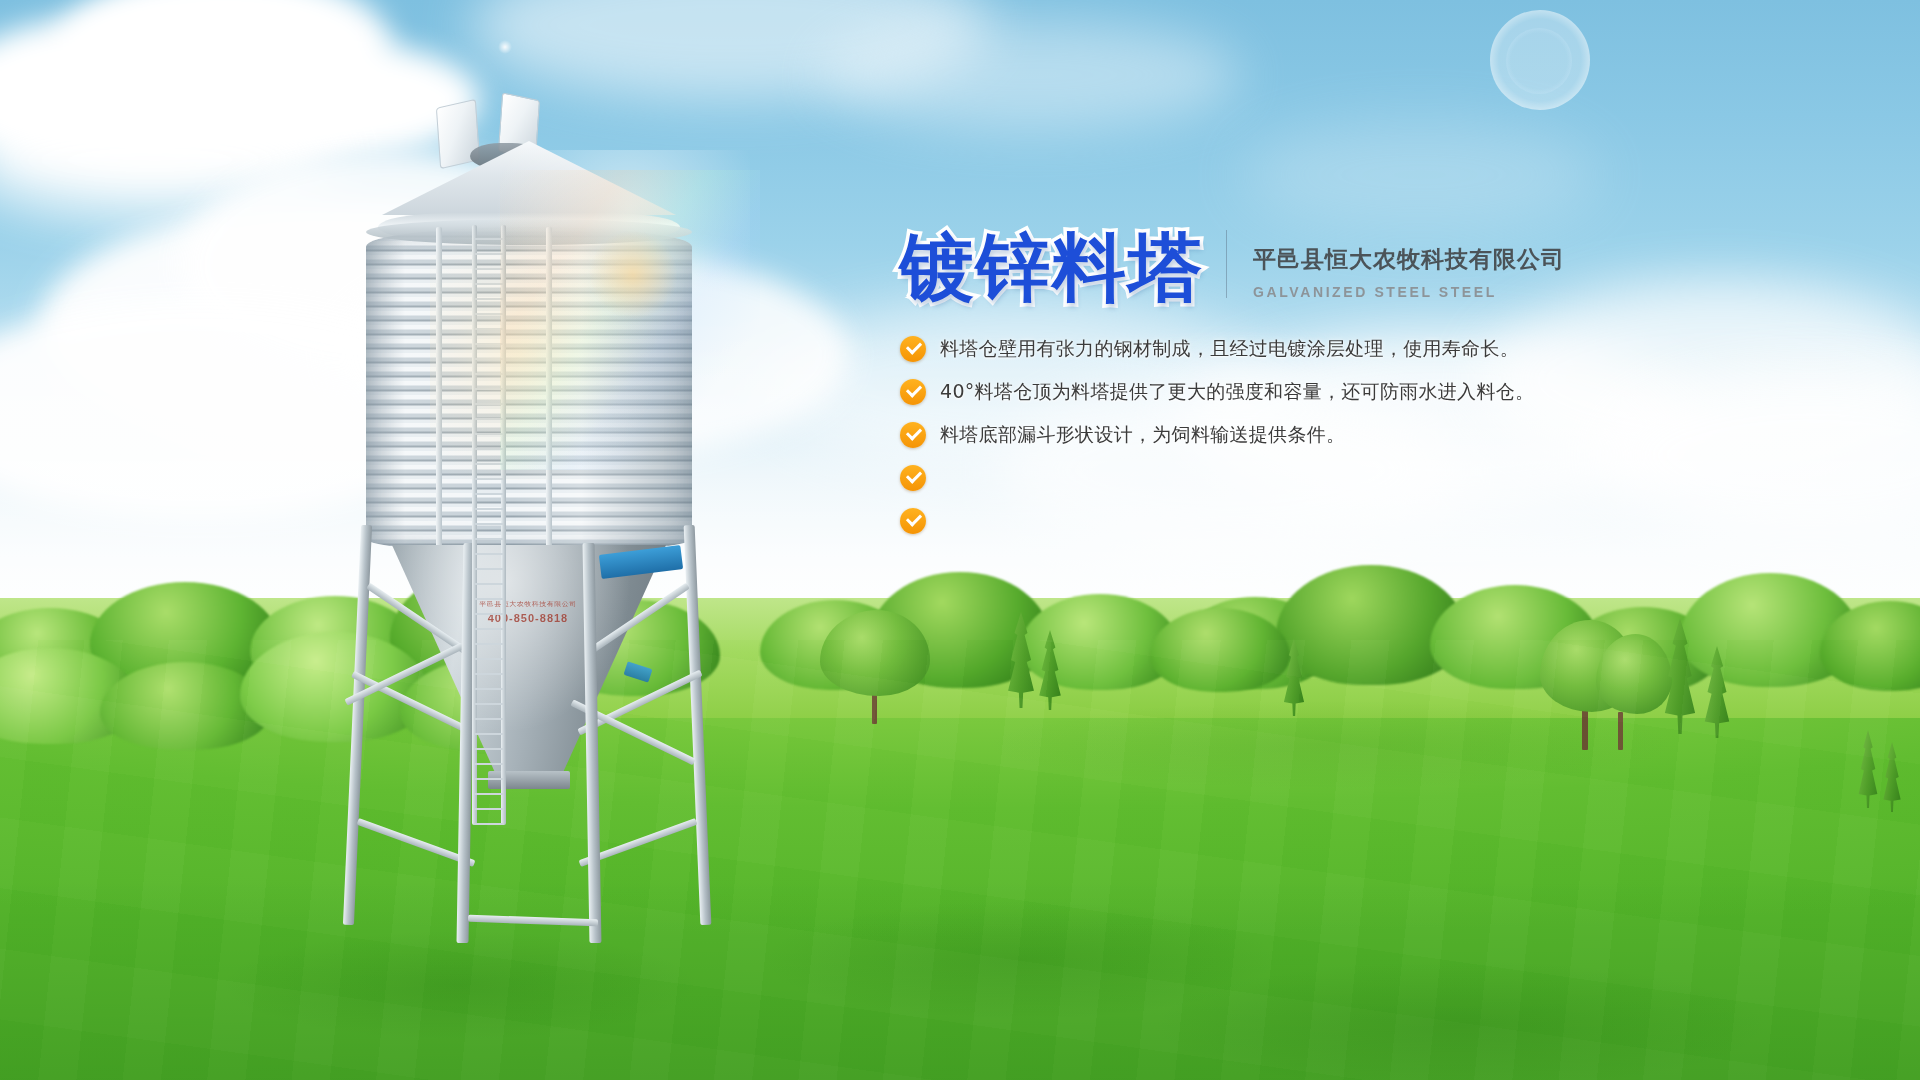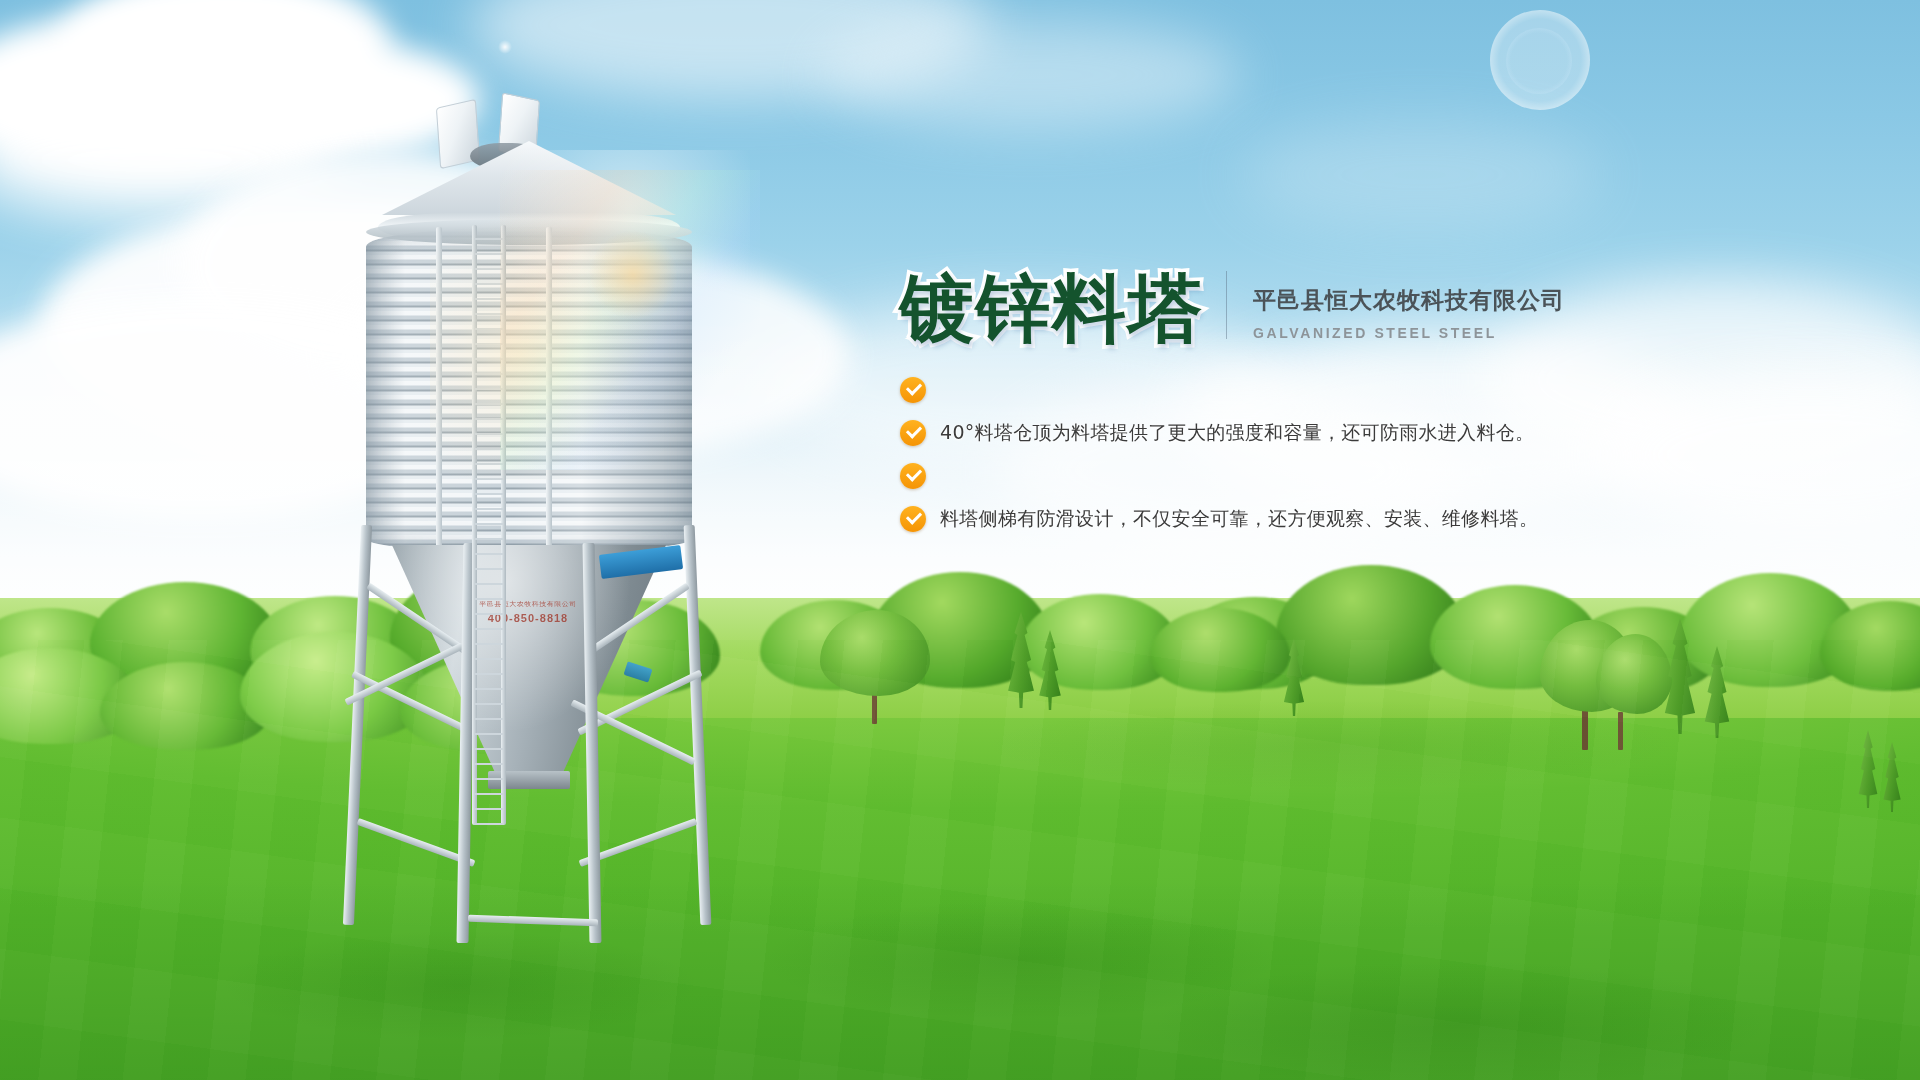--- a/index.html
+++ b/index.html
@@ -306,12 +306,11 @@
   .headline {
     font-family:"DejaVu Sans","Liberation Sans",sans-serif;
     font-size:74px; font-weight:bold; line-height:1;
-    color:#14532d; letter-spacing:2px;
+    color:#1d4ed8; letter-spacing:2px;
     -webkit-text-stroke:7px #ffffff;
     paint-order:stroke fill;
     text-shadow:2px 4px 5px rgba(40,90,150,.28);
     white-space:nowrap;
-    margin-top:41px;
   }
   .title-div { width:1px; height:68px; background:rgba(90,110,130,.45); margin:0 4px 6px 0; }
   .co-block { padding-bottom:4px; }

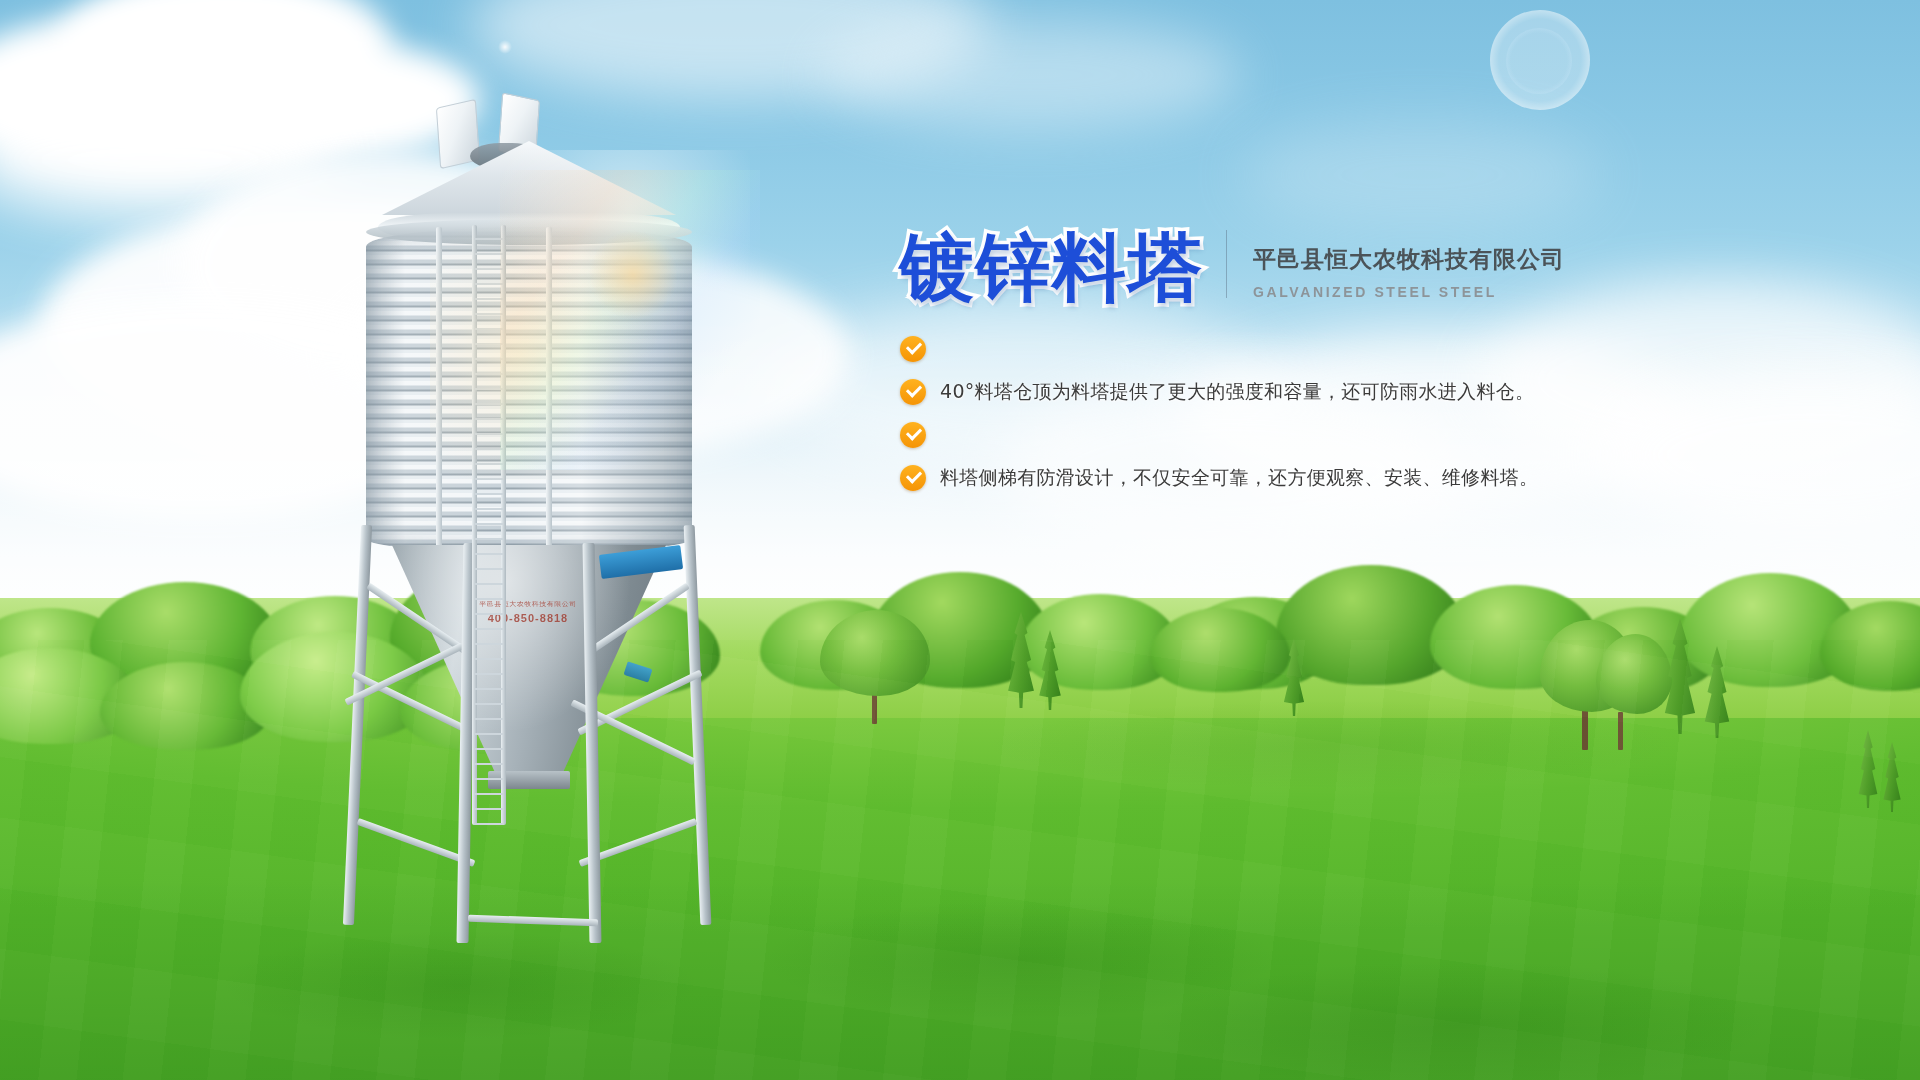--- a/index.html
+++ b/index.html
@@ -507,6 +507,7 @@
     <div class="bullets">
       <div class="bullet">
         <div class="chk"></div>
+        <div class="btxt">料塔仓壁用有张力的钢材制成，且经过电镀涂层处理，使用寿命长。</div>
       </div>
       <div class="bullet">
         <div class="chk"></div>

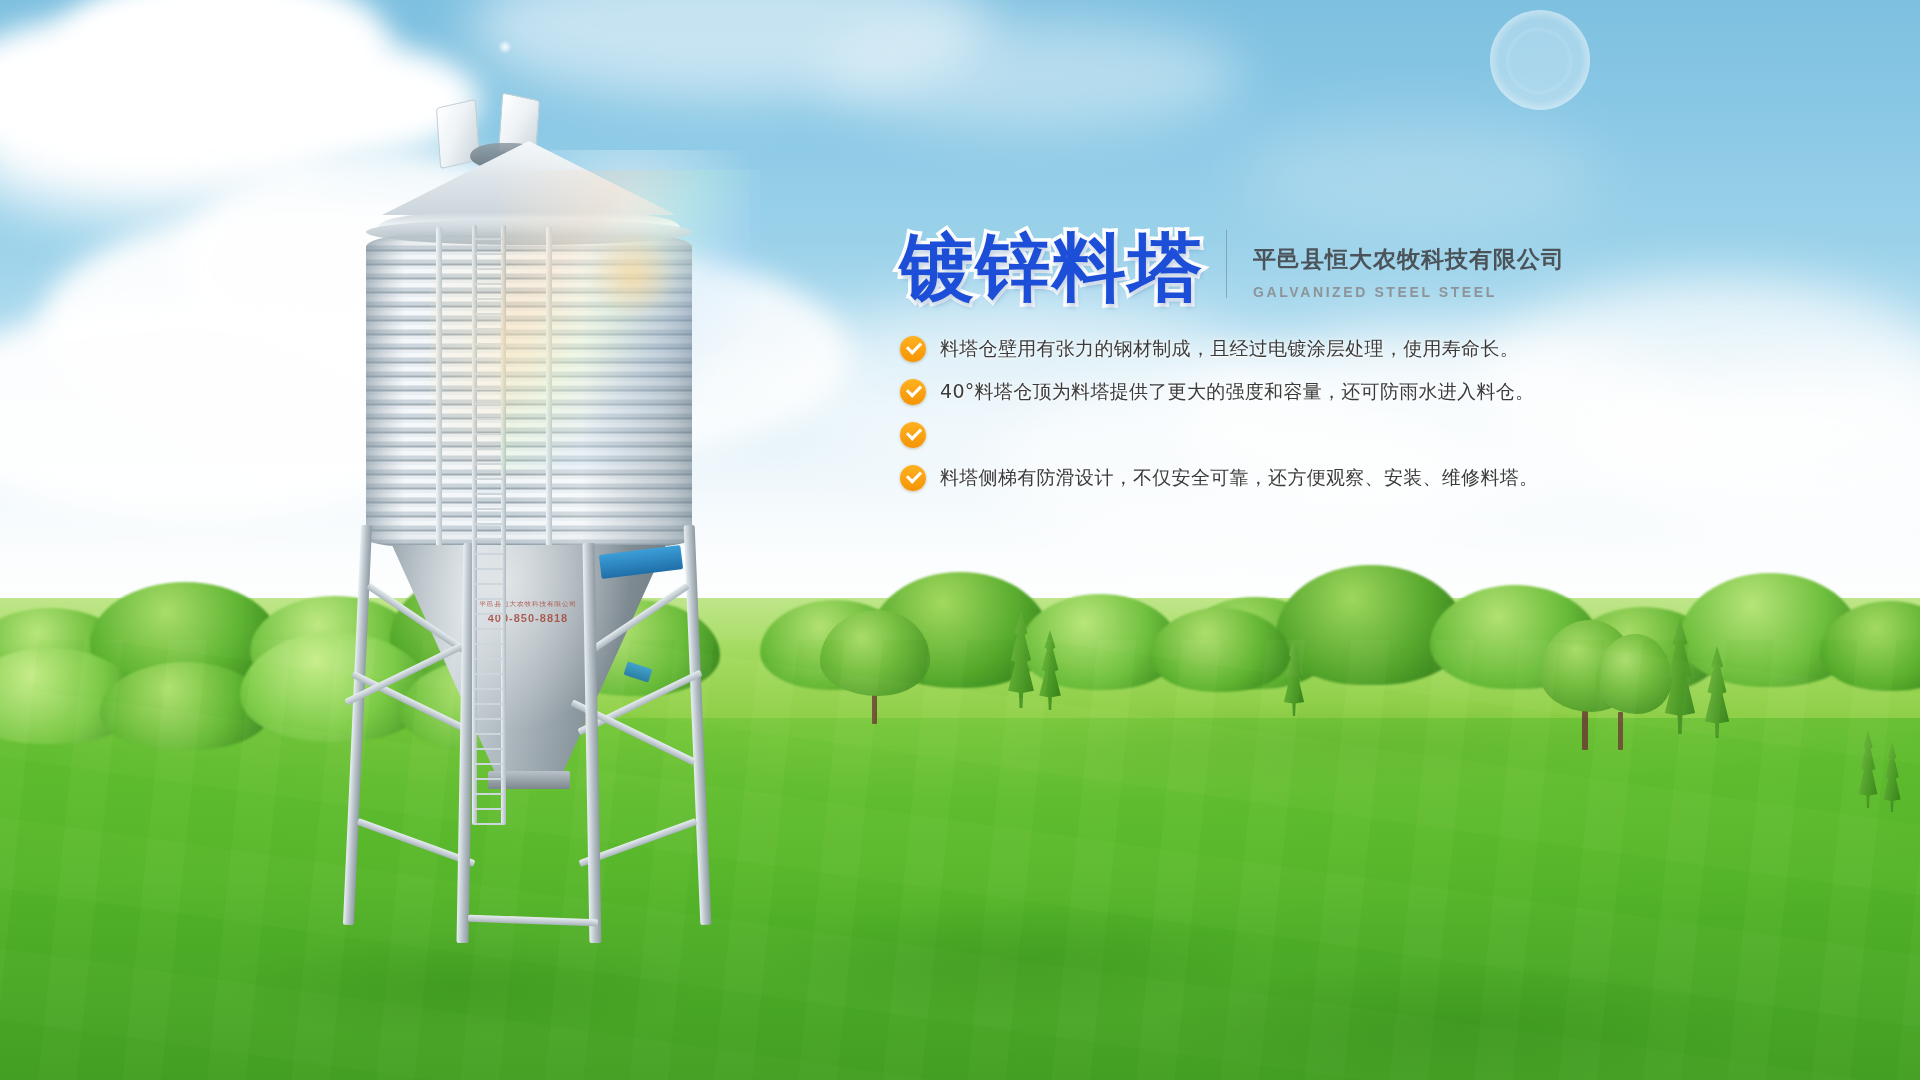--- a/index.html
+++ b/index.html
@@ -515,6 +515,10 @@
       </div>
       <div class="bullet">
         <div class="chk"></div>
+        <div class="btxt">料塔底部漏斗形状设计，为饲料输送提供条件。</div>
+      </div>
+      <div class="bullet">
+        <div class="chk"></div>
       </div>
       <div class="bullet">
         <div class="chk"></div>

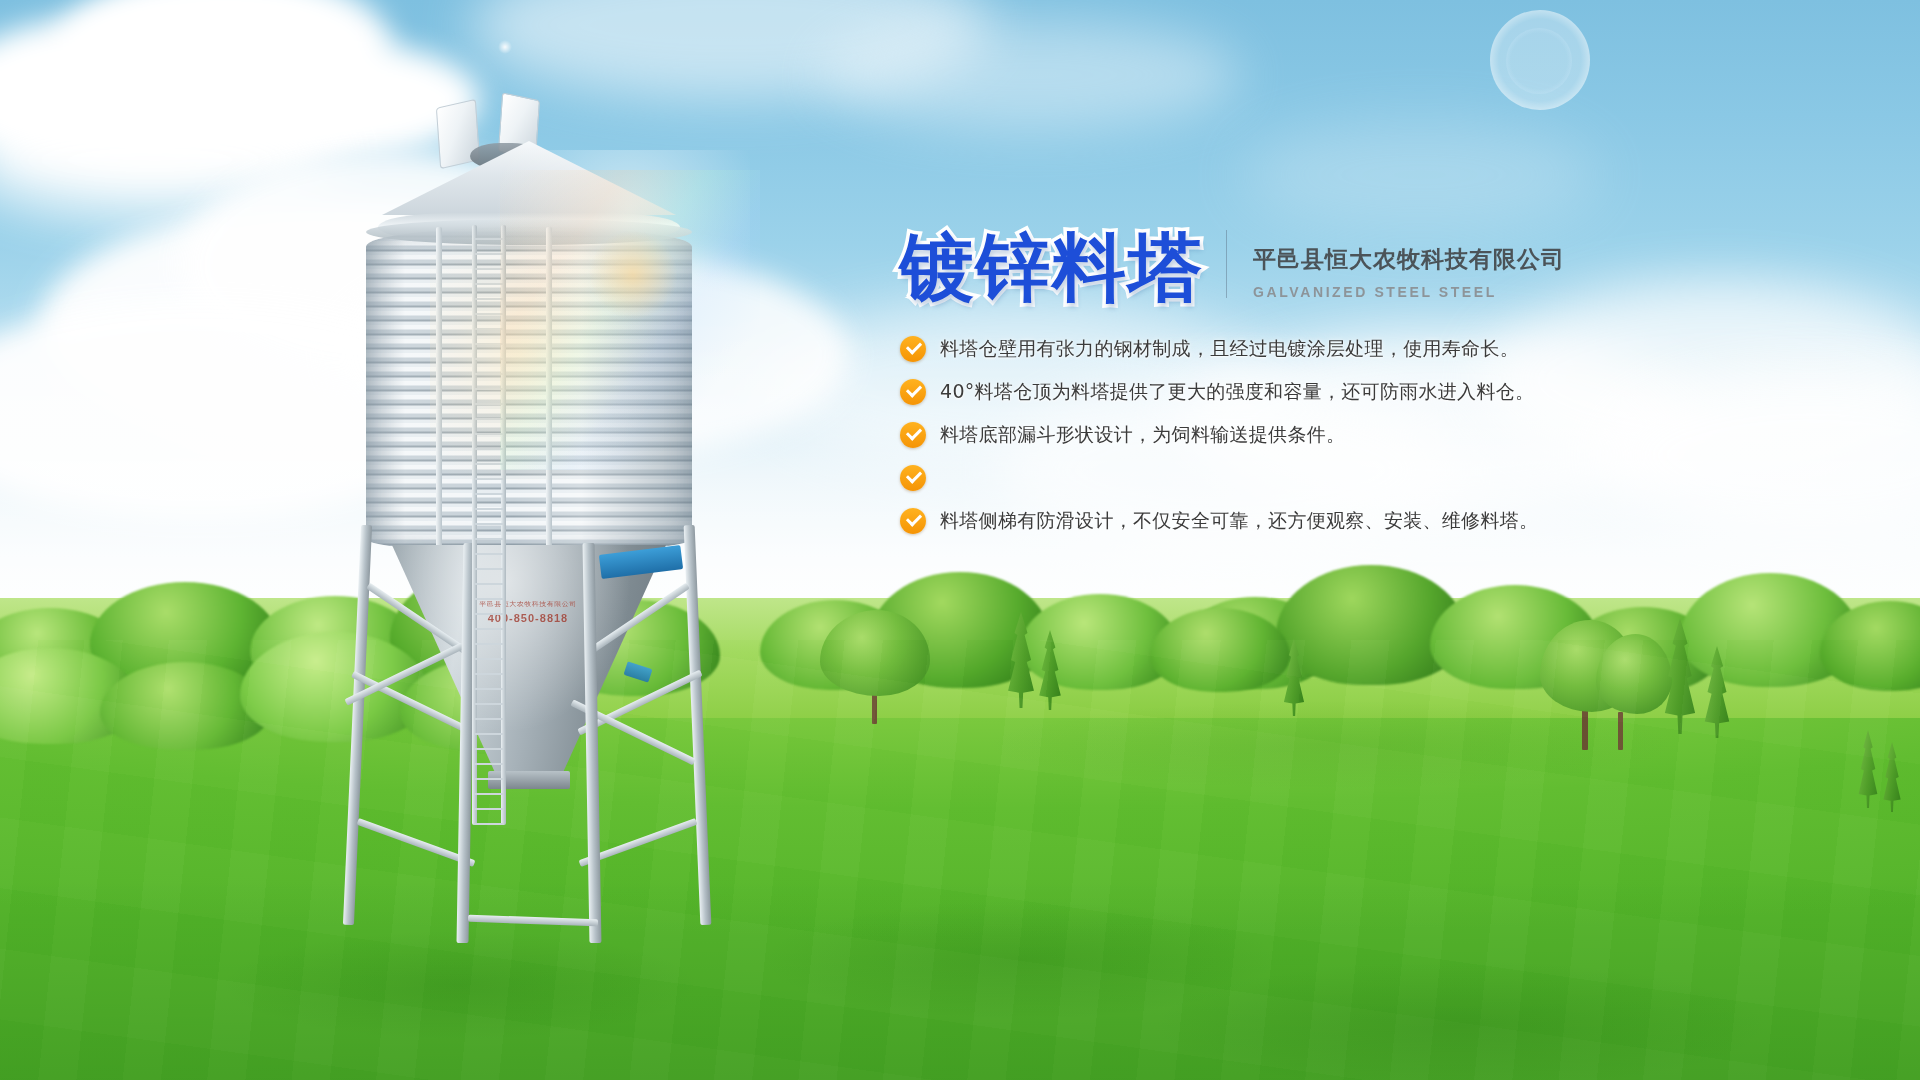--- a/index.html
+++ b/index.html
@@ -522,7 +522,6 @@
       </div>
       <div class="bullet">
         <div class="chk"></div>
-        <div class="btxt">料塔侧梯有防滑设计，不仅安全可靠，还方便观察、安装、维修料塔。</div>
       </div>
     </div>
 

